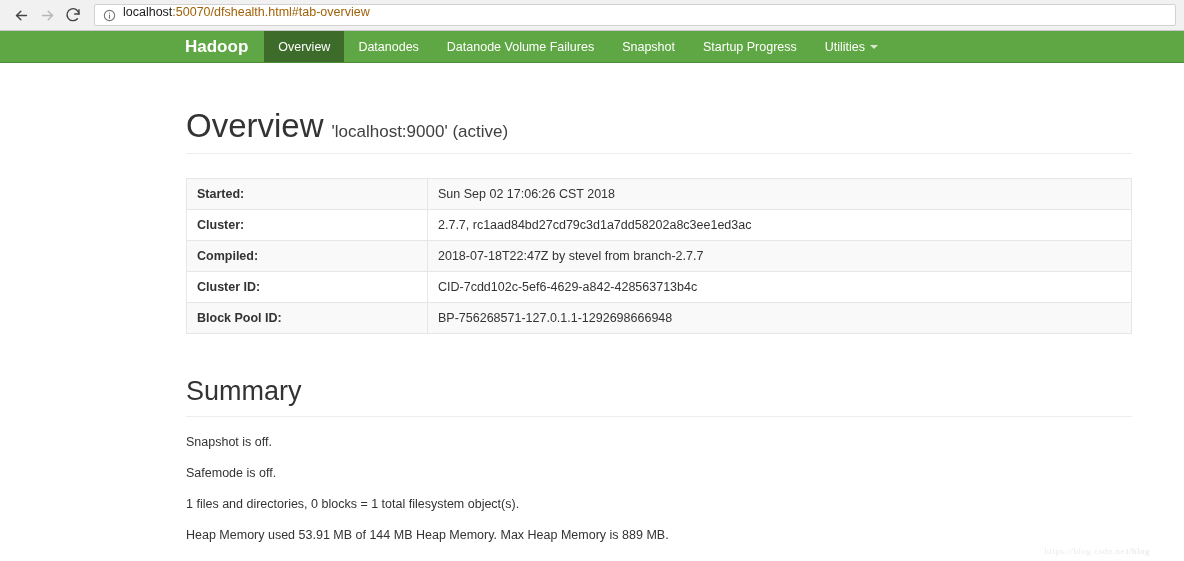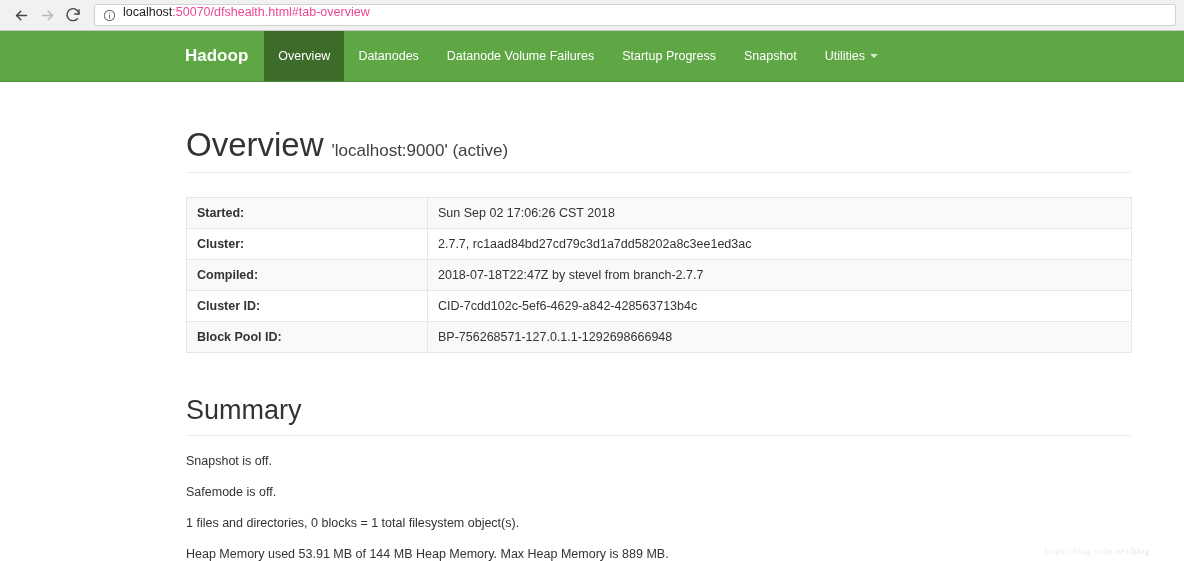--- a/index.html
+++ b/index.html
@@ -64,7 +64,7 @@
     font-size: 12.5px;
   }
   .url-path {
-    color: #ec4899;
+    color: #a16207;
     font-size: 12.5px;
   }
 

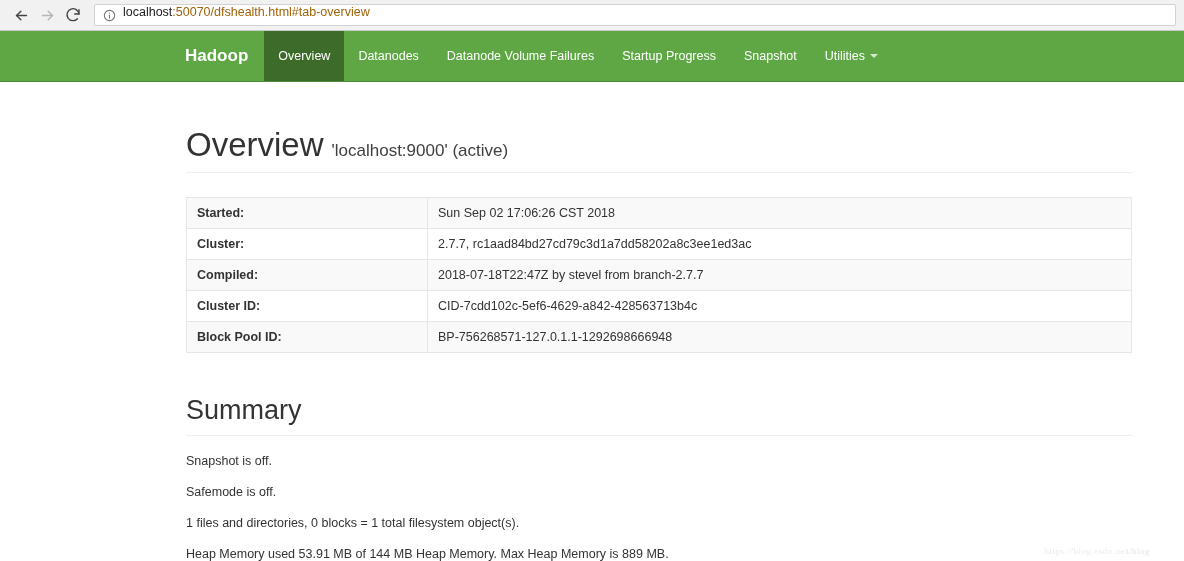--- a/index.html
+++ b/index.html
@@ -70,7 +70,7 @@
 
   
   .navbar {
-    height: 51px;
+    height: 32px;
     background: #5fa744;
     display: flex;
     align-items: stretch;

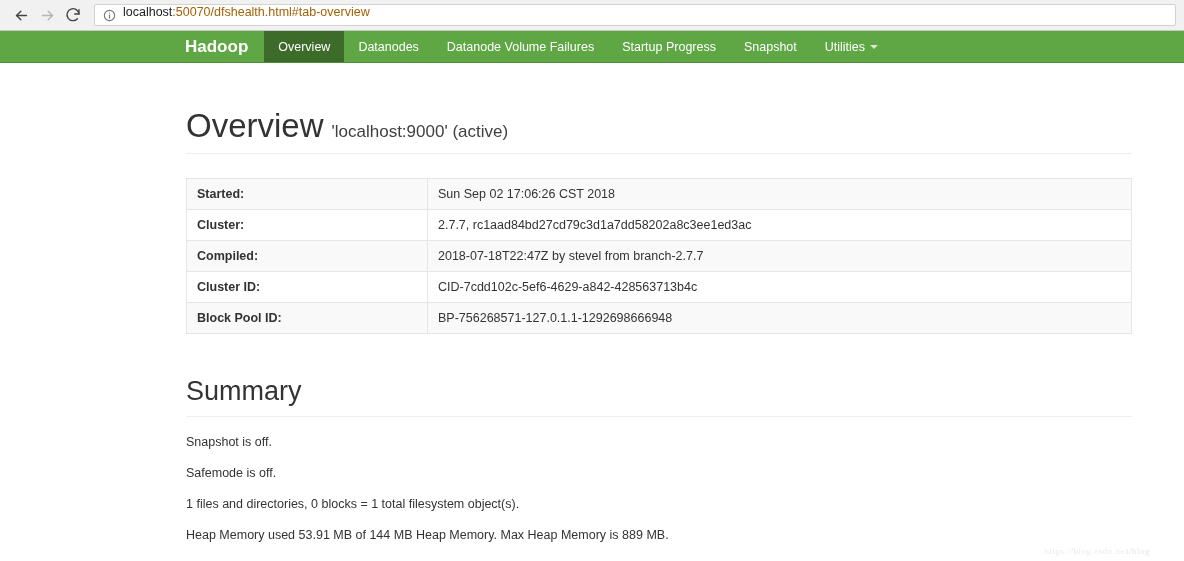--- a/index.html
+++ b/index.html
@@ -241,10 +241,10 @@
     <span>Datanode Volume Failures</span>
   </div>
   <div class="nav-item">
+    <span>Snapshot</span>
+  </div>
+  <div class="nav-item">
     <span>Startup Progress</span>
-  </div>
-  <div class="nav-item">
-    <span>Snapshot</span>
   </div>
   <div class="nav-item">
     <span>Utilities</span>

